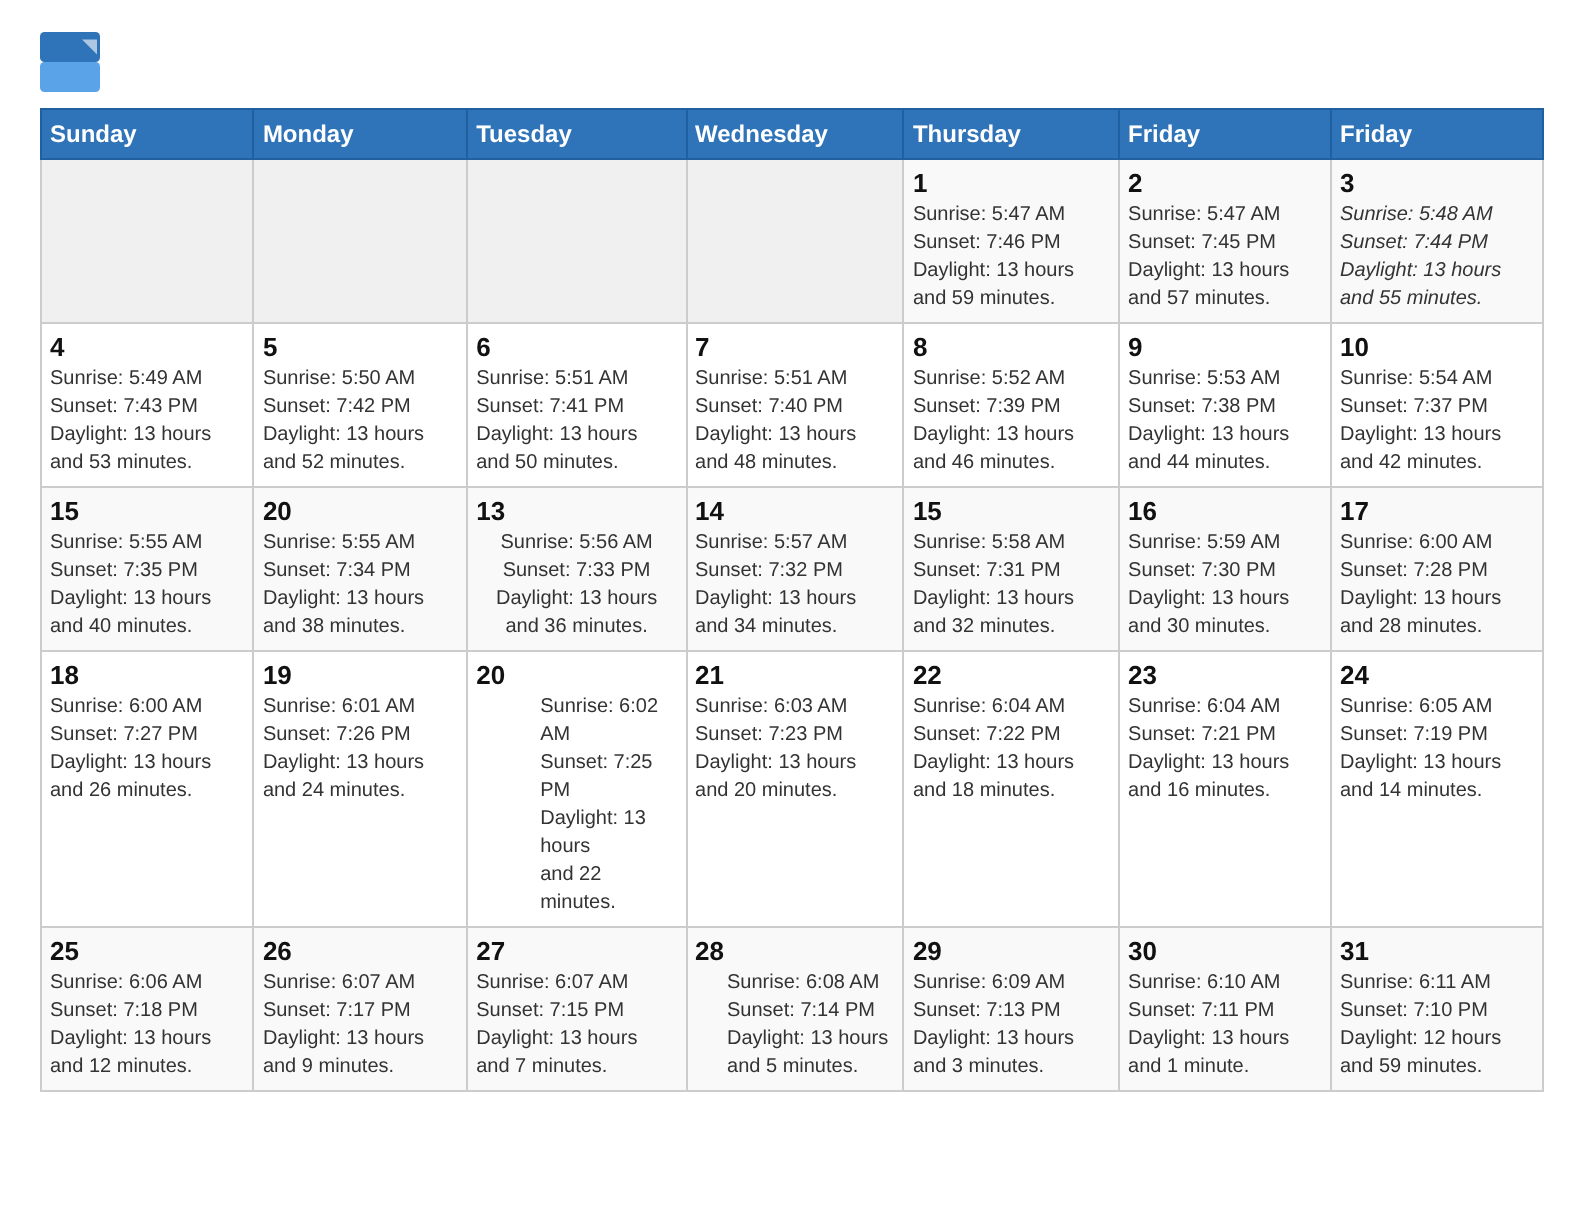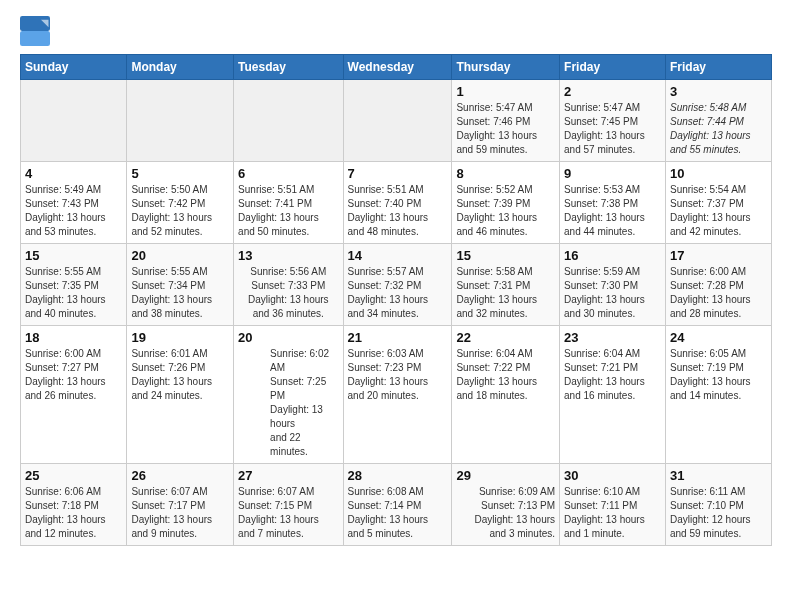--- a/index.html
+++ b/index.html
@@ -333,7 +333,7 @@
           </td>
           <td>
             <div class="day-number">28</div>
-            <div class="day-info" style="white-space: pre-line;">Sunrise: 6:08 AM
+            <div class="day-info" style="white-space: pre-line; margin-left: 16px;">Sunrise: 6:08 AM
 Sunset: 7:14 PM
 Daylight: 13 hours
 and 5 minutes.</div>

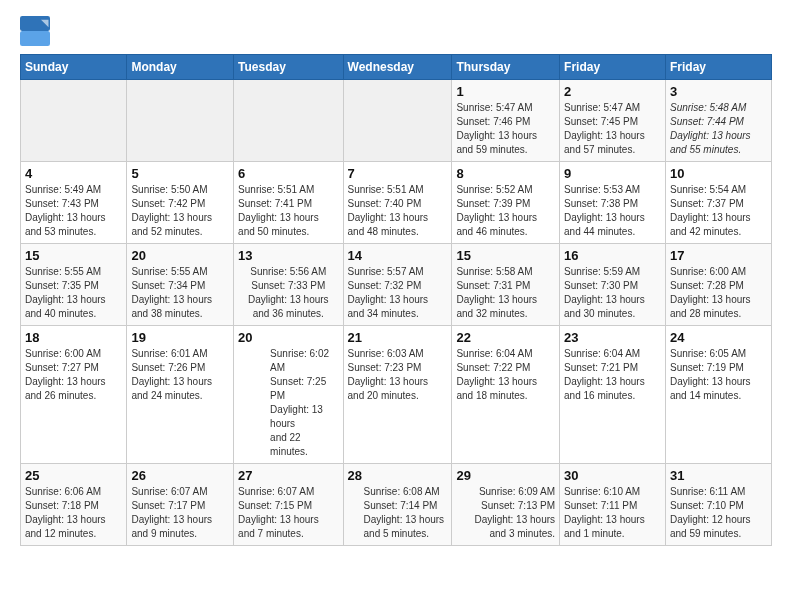--- a/index.html
+++ b/index.html
@@ -340,7 +340,7 @@
           </td>
           <td>
             <div class="day-number">29</div>
-            <div class="day-info" style="white-space: pre-line; text-align: right;">Sunrise: 6:09 AM
+            <div class="day-info" style="white-space: pre-line;">Sunrise: 6:09 AM
 Sunset: 7:13 PM
 Daylight: 13 hours
 and 3 minutes.</div>

